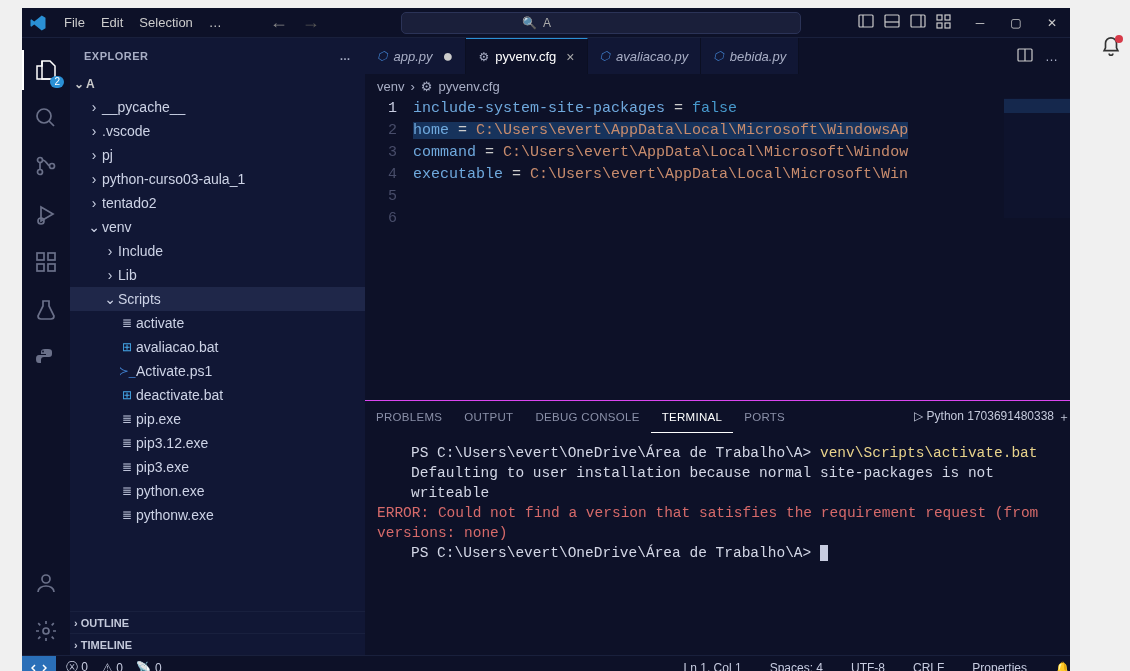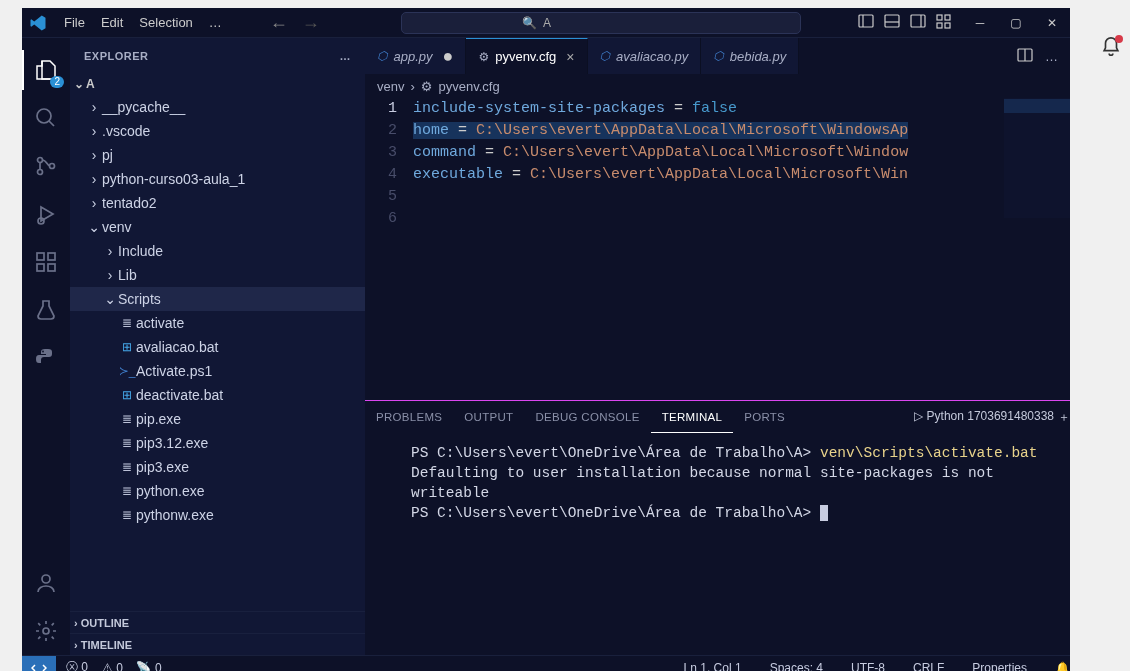--- a/index.html
+++ b/index.html
@@ -690,6 +690,7 @@
         <div class="terminal">
           <div><span class="term-ps">PS C:\Users\evert\OneDrive\Área de Trabalho\A&gt; </span><span class="term-cmd">venv\Scripts\activate.bat</span></div>
           <div class="term-ps">Defaulting to user installation because normal site-packages is not writeable</div>
+          <div class="term-err">ERROR: Could not find a version that satisfies the requirement request (from versions: none)</div>
           <div><span class="term-ps">PS C:\Users\evert\OneDrive\Área de Trabalho\A&gt; </span><span class="term-cursor"></span></div>
         </div>
       </div>

